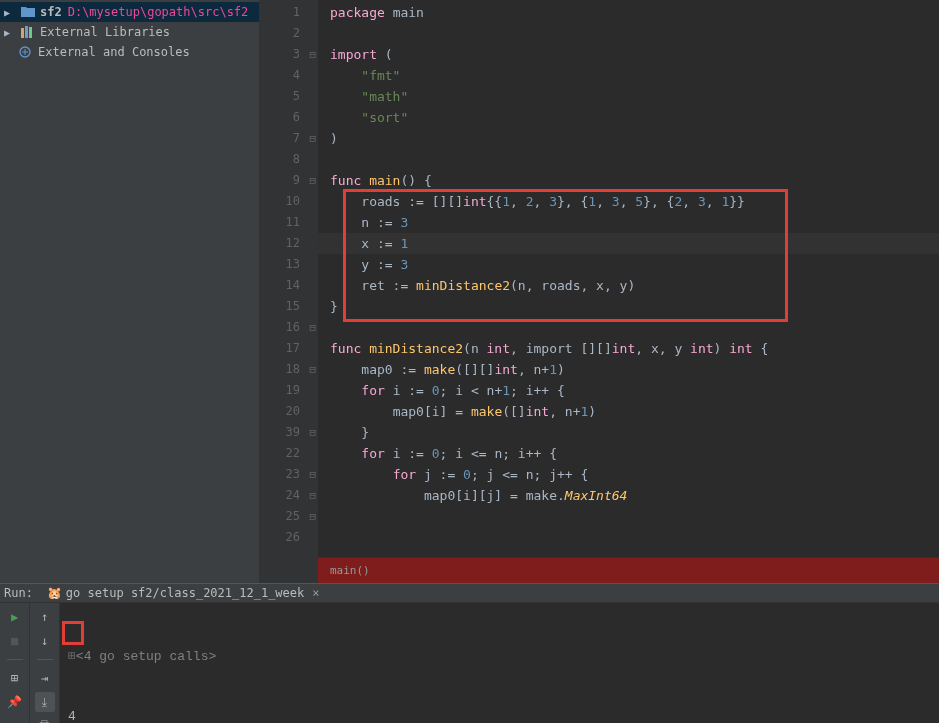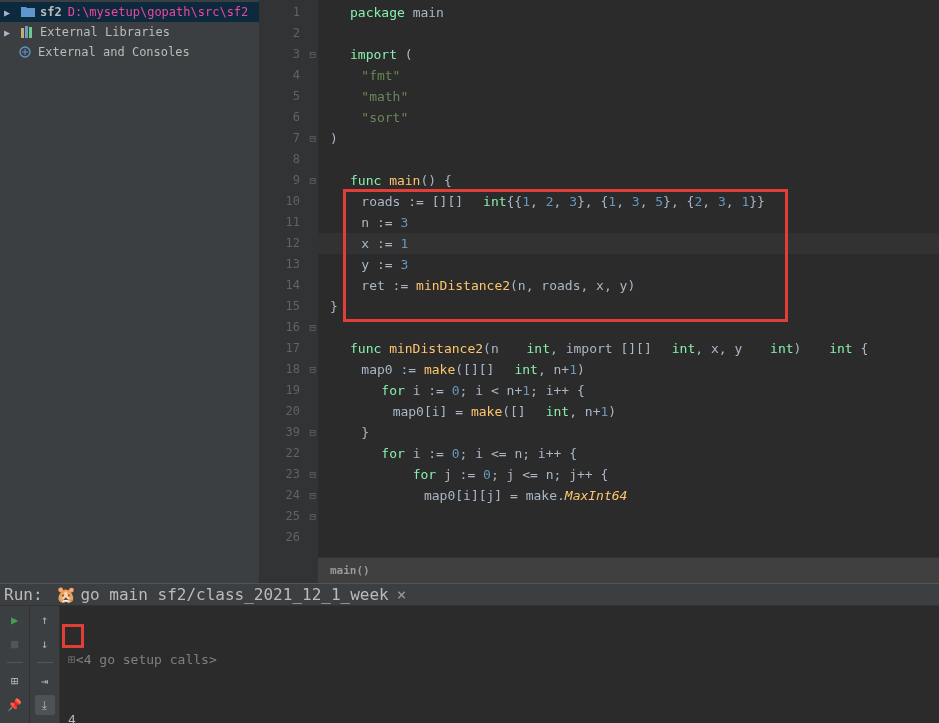--- a/index.html
+++ b/index.html
@@ -89,7 +89,7 @@
   border: 3px solid #e03e36;
   pointer-events: none;
 }
-.kw { color: #86efac; margin-left: 20px; }
+.kw { color: #f9a8d4; }
 .str { color: #6a8759; }
 .num { color: #6897bb; }
 .fn { color: #ffc66d; }

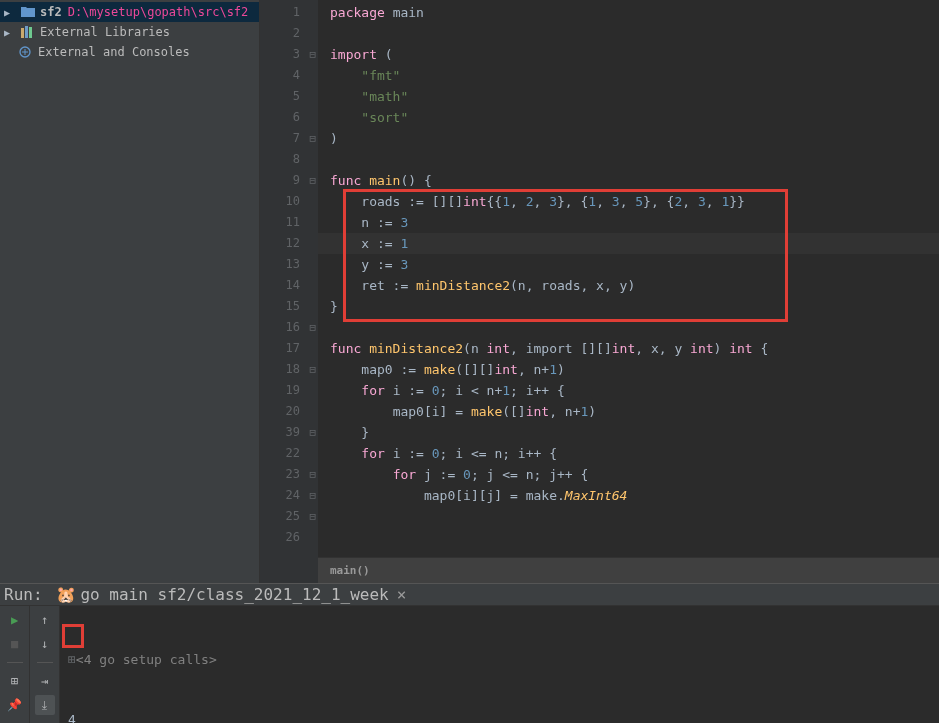--- a/index.html
+++ b/index.html
@@ -97,12 +97,11 @@
 .comment { color: #808080; }
 .op { color: #a9b7c6; }
 .breadcrumb {
-  background: #404040;
+  background: #7f1d1d;
   border-top: 1px solid #323232;
   padding: 2px 12px;
   font-size: 11px;
   color: #999;
-  font-weight: bold;
 }
 .run-panel {
   height: 140px;

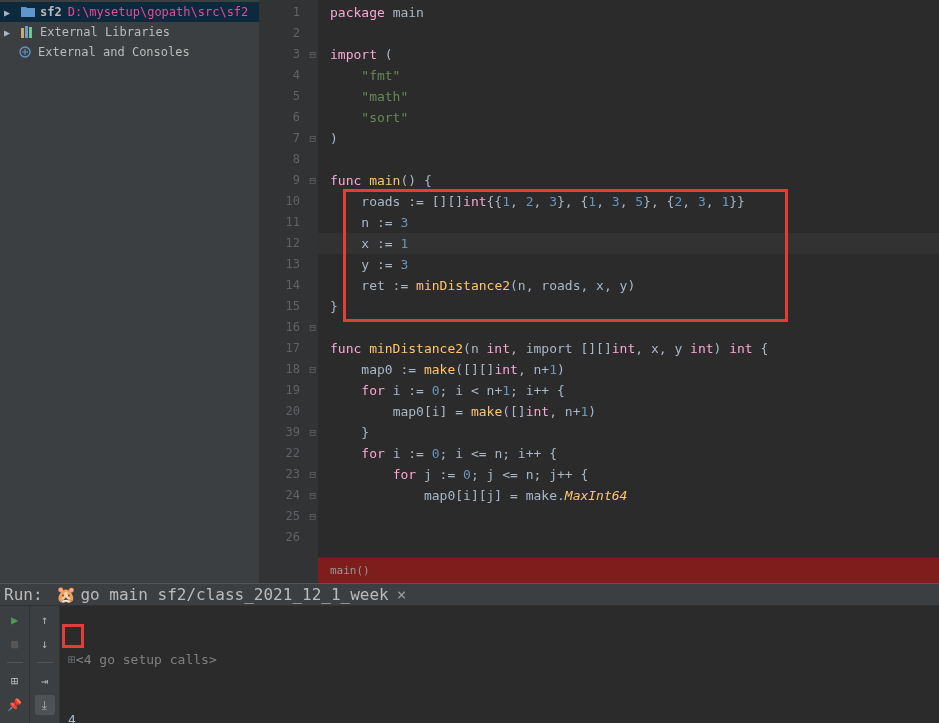--- a/index.html
+++ b/index.html
@@ -116,7 +116,7 @@
   align-items: center;
   padding: 0 4px;
   height: 22px;
-  font-size: 16px;
+  font-size: 12px;
   border-bottom: 1px solid #323232;
 }
 .run-tab {

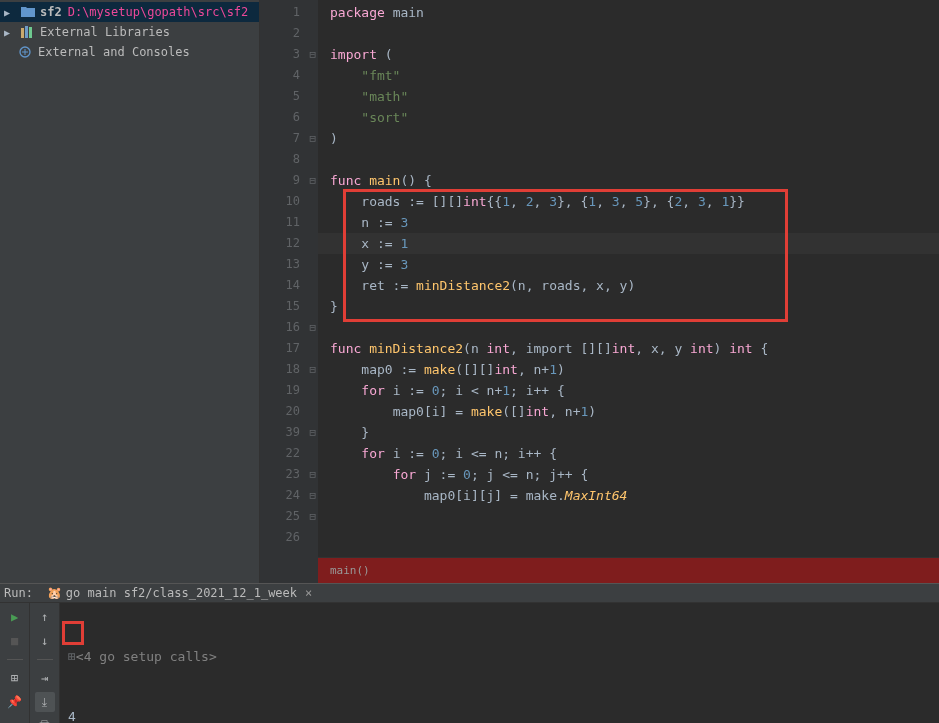--- a/index.html
+++ b/index.html
@@ -283,7 +283,7 @@
     <span style="color:#bbb;margin-right:8px">Run:</span>
     <div class="run-tab">
       <span style="color:#6cc7d6">🐹</span>
-      <span>go main sf2/class_2021_12_1_week</span>
+      <span>go setup sf2/class_2021_12_1_week</span>
       <span class="run-close">×</span>
     </div>
   </div>

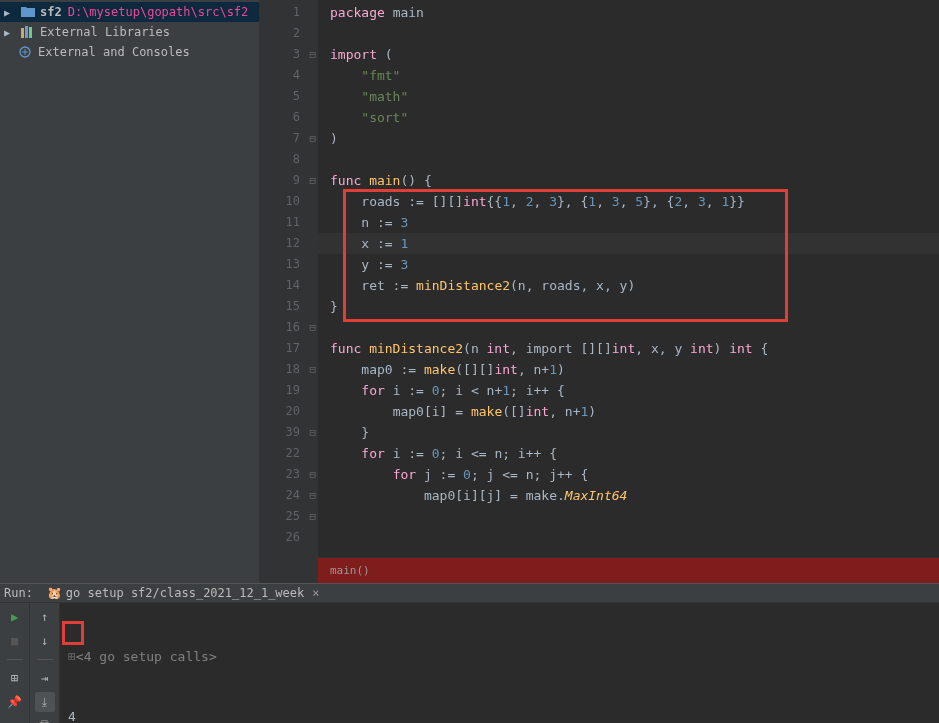--- a/index.html
+++ b/index.html
@@ -161,7 +161,7 @@
   white-space: pre;
   position: relative;
 }
-.console-line { height: 20px; }
+.console-line { height: 20px; font-family: Liberation Mono, monospace; }
 .console-dim { color: #808080; }
 .vsep { border-bottom: 1px solid #555; margin: 4px 0; width: 16px; }
 </style>

